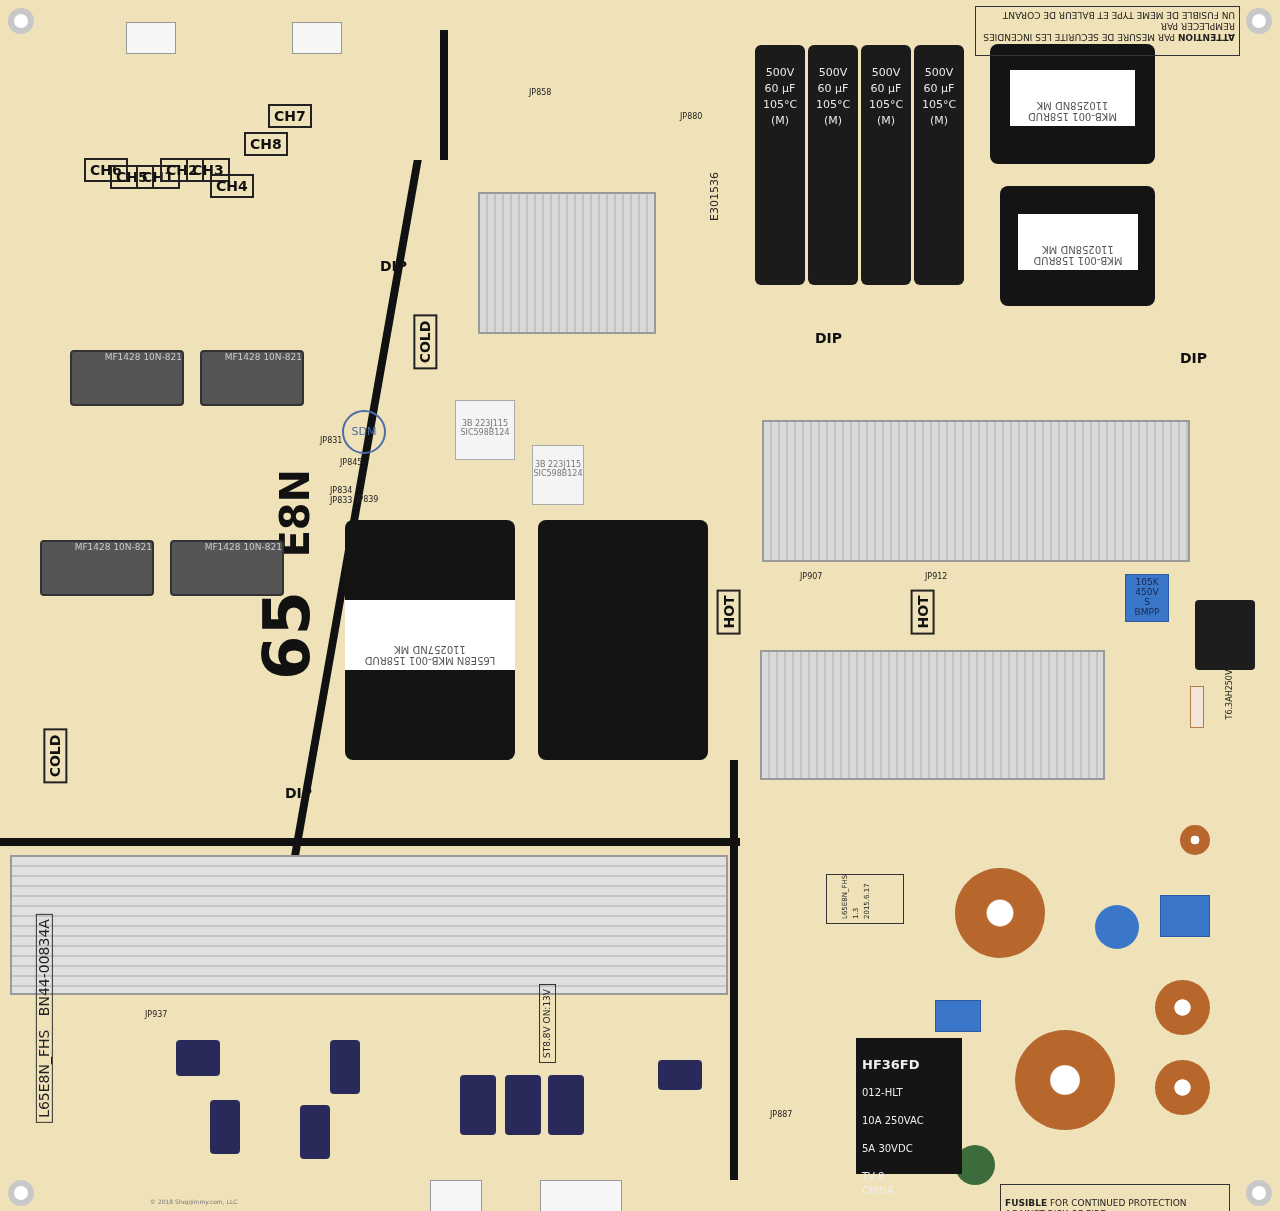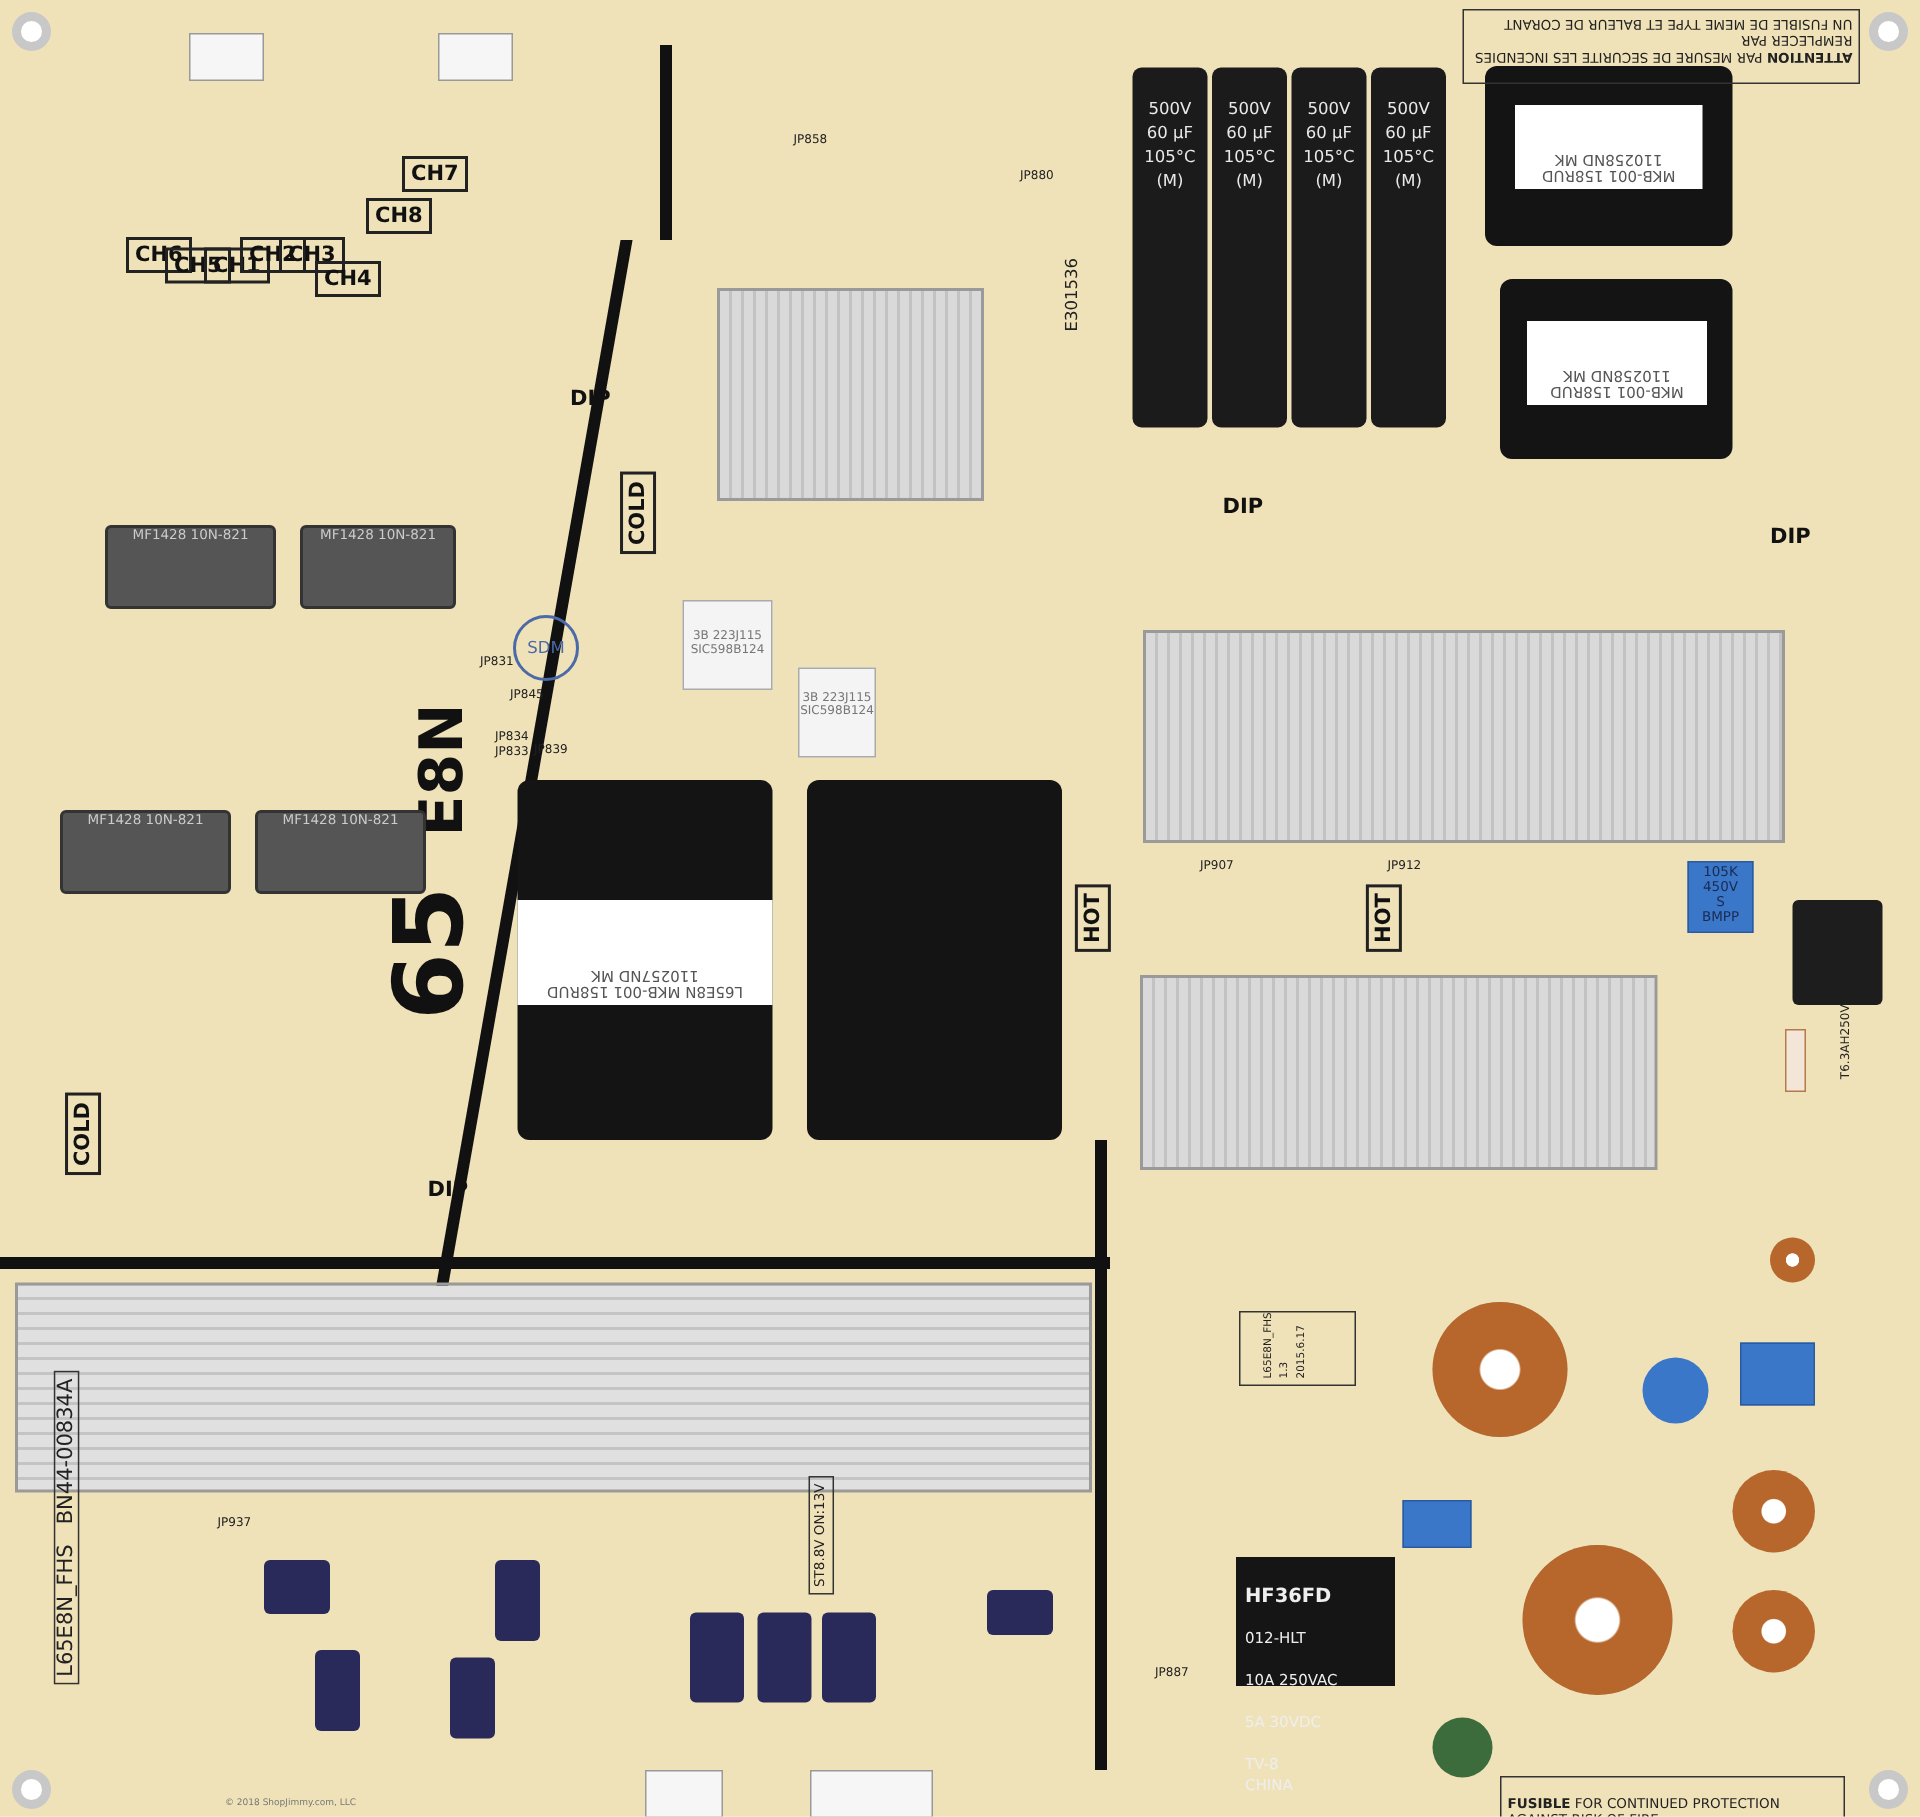--- a/index.html
+++ b/index.html
@@ -15,7 +15,7 @@
   .lbl { position:absolute; font-size:8px; color:#222; white-space:nowrap; }
   .big { position:absolute; font-weight:bold; color:#111; }
   .box { position:absolute; border:2px solid #222; font-weight:bold; color:#111; padding:2px 4px; font-size:14px; }
-  .choke { position:absolute; background:#555; border:2px solid #333; border-radius:4px; color:#ccc; font-size:9px; text-align:center; }
+  .choke { position:absolute; background:#555; border:2px solid #333; border-radius:4px; color:#ccc; font-size:9px; text-align:right; }
   .film { position:absolute; background:#f4f4f4; border:1px solid #aaa; font-size:8px; color:#777; text-align:center; }
   .blue { position:absolute; background:#3a77c8; border:1px solid #2a5aa0; color:#1b2a50; font-size:9px; text-align:center; }
   .toroid { position:absolute; border-radius:50%; background:radial-gradient(circle,#fff 0 20%,#b8672c 22% 70%,#7a3e15 72%); }

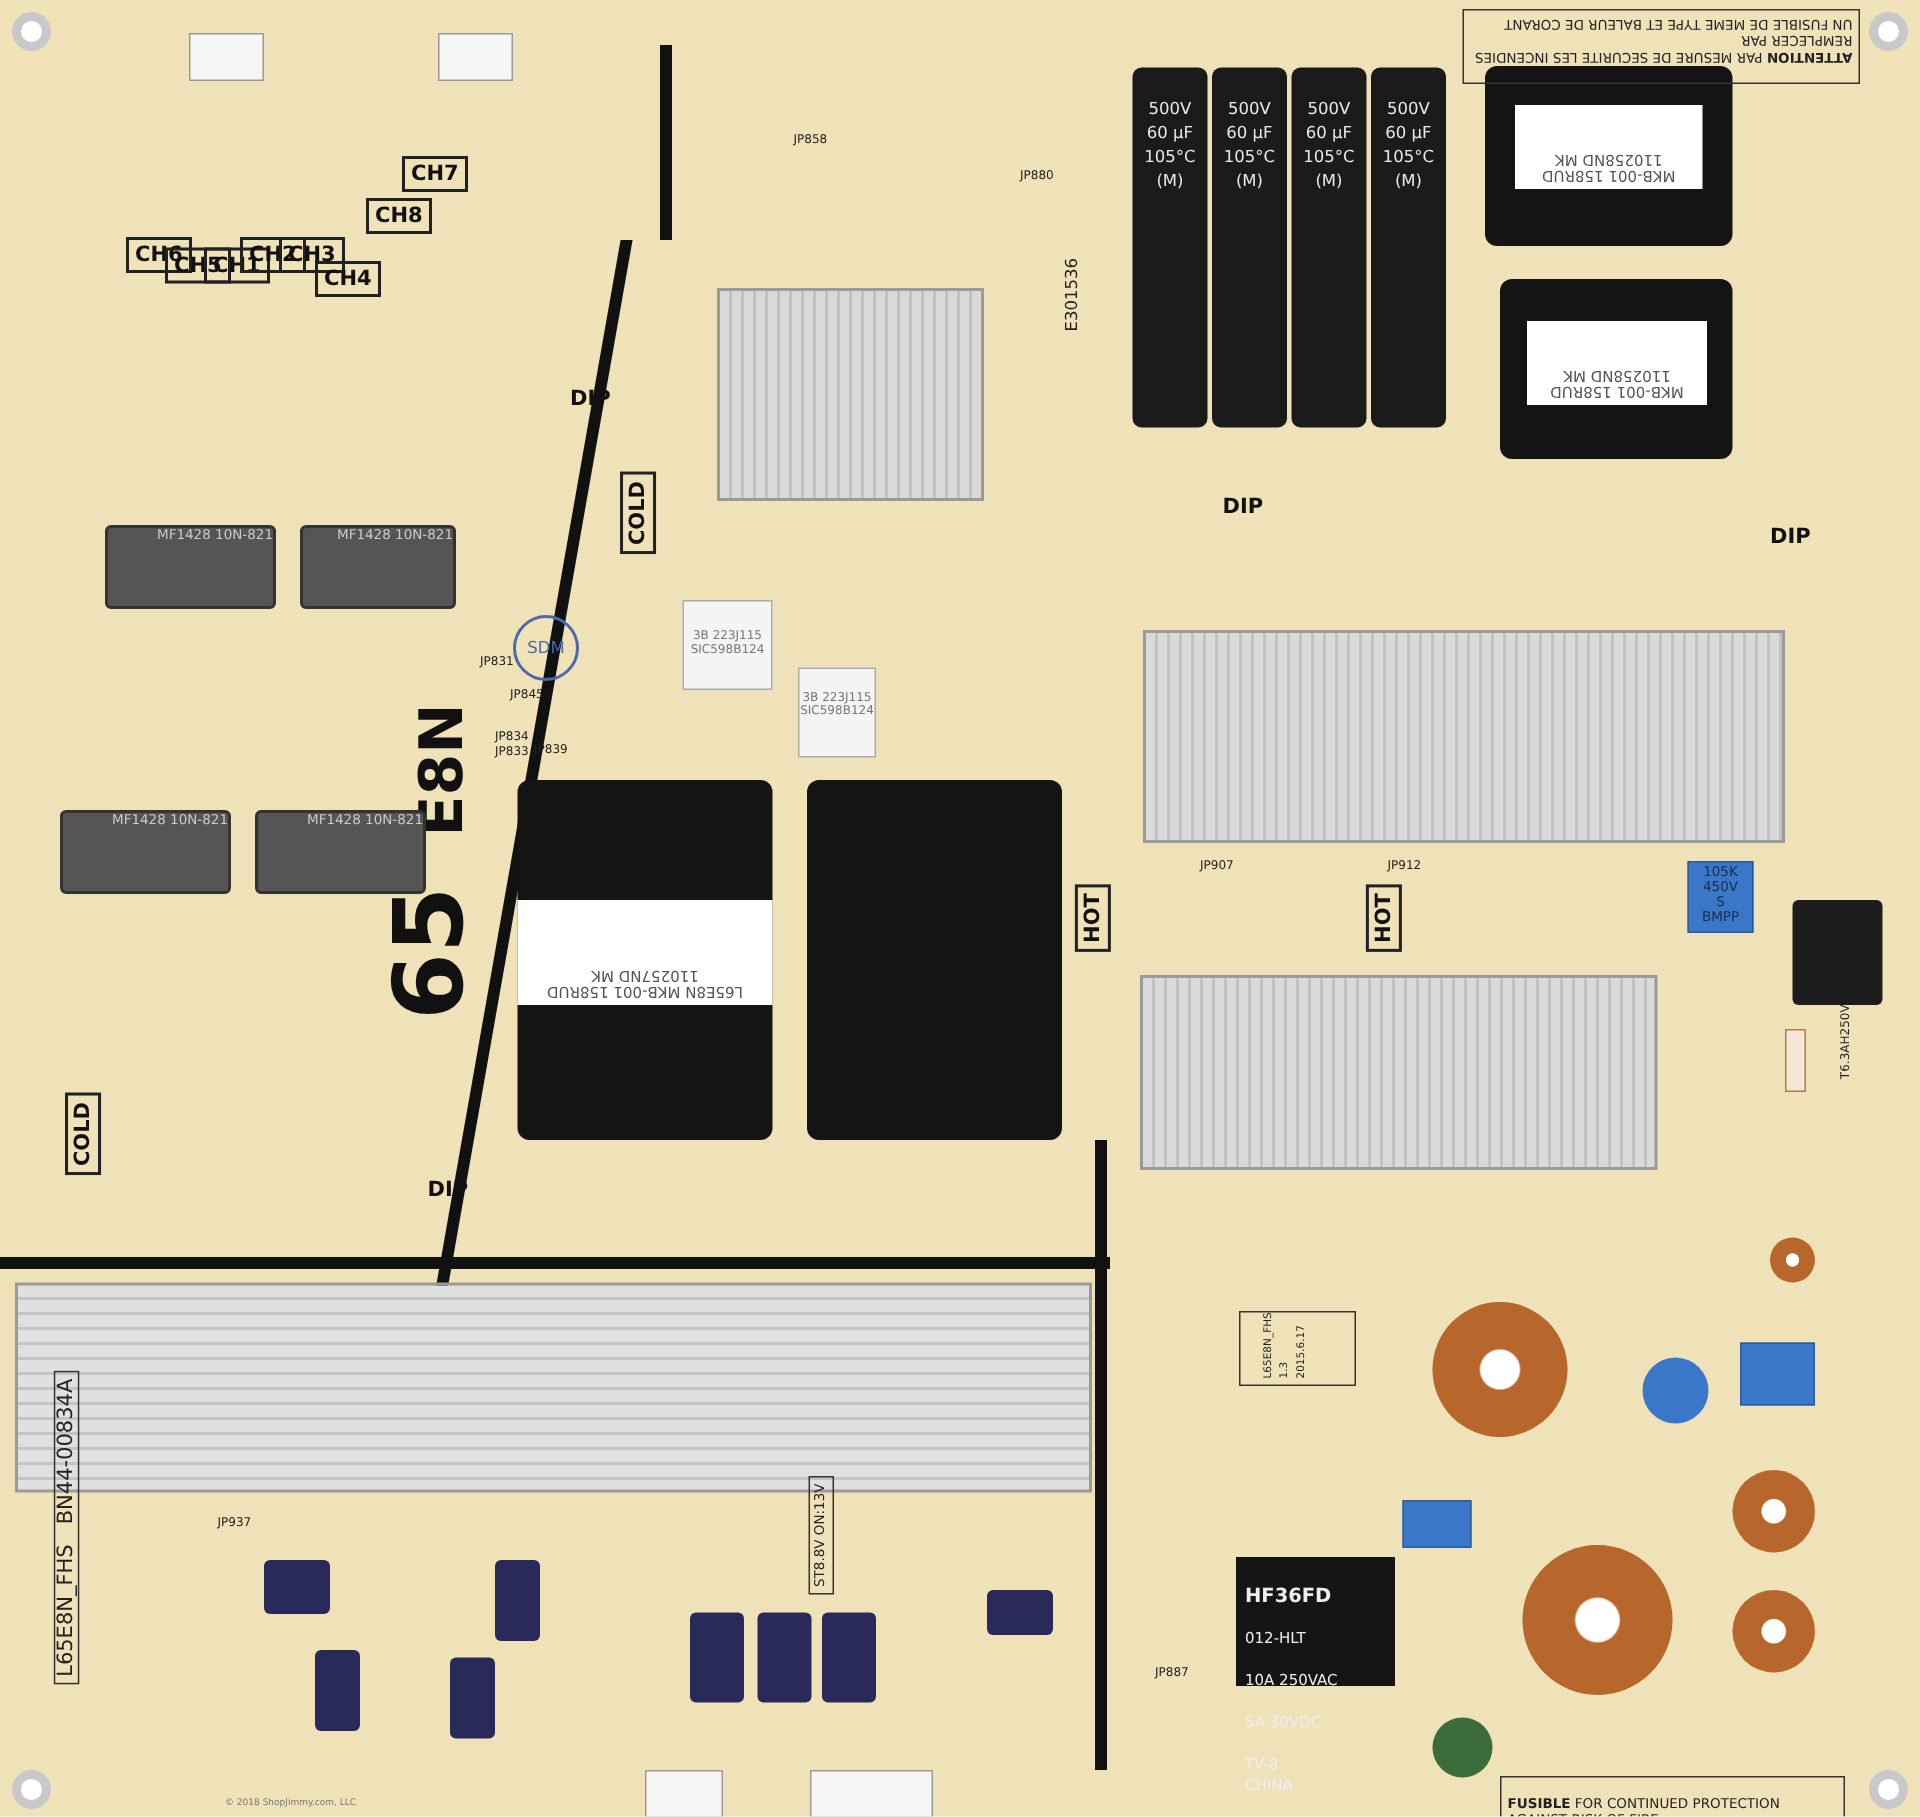--- a/index.html
+++ b/index.html
@@ -126,7 +126,7 @@
   <div class="blue" style="left:935px;top:1000px;width:44px;height:30px"></div>
   <div class="abs" style="left:955px;top:1145px;width:40px;height:40px;border-radius:50%;background:#3c6b3c"></div>
 
-  <div class="relay" style="left:824px;top:1038px;width:106px;height:86px">
+  <div class="relay" style="left:856px;top:1038px;width:106px;height:136px">
     <div style="font-weight:bold;font-size:13px">HF36FD</div>
     <div>012-HLT</div>
     <div>10A 250VAC</div>

